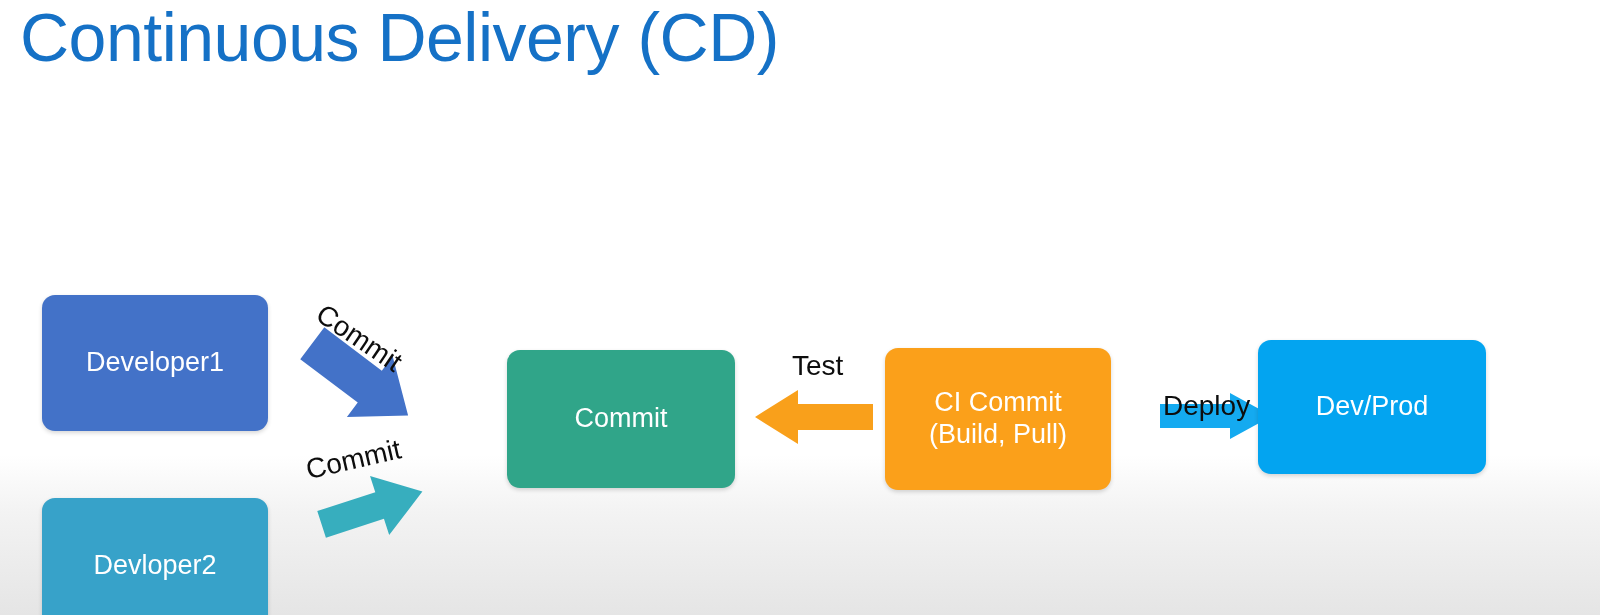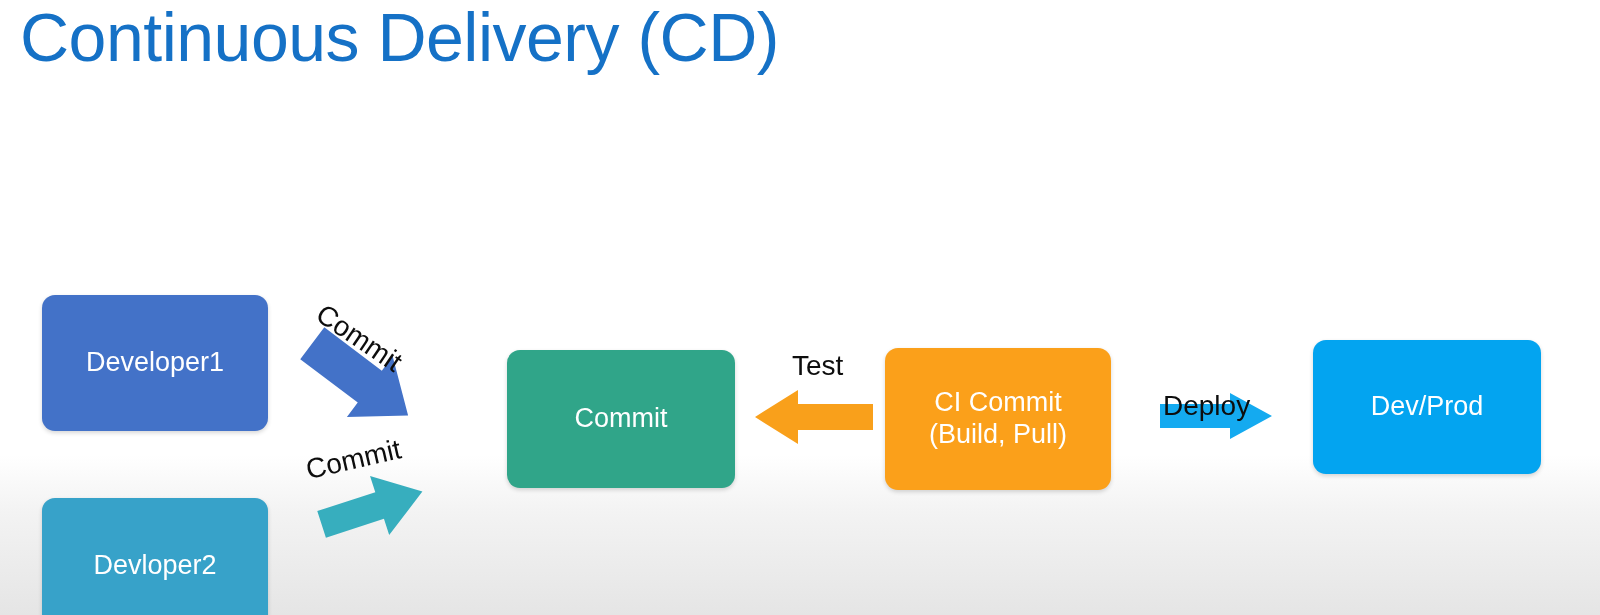--- a/index.html
+++ b/index.html
@@ -70,7 +70,7 @@
     background: #FBA01A;
   }
   .node-env {
-    left: 1313px; top: 340px; width: 228px; height: 134px;
+    left: 1258px; top: 340px; width: 228px; height: 134px;
     background: #03A4F0;
   }
   .node-label { display: block; }

